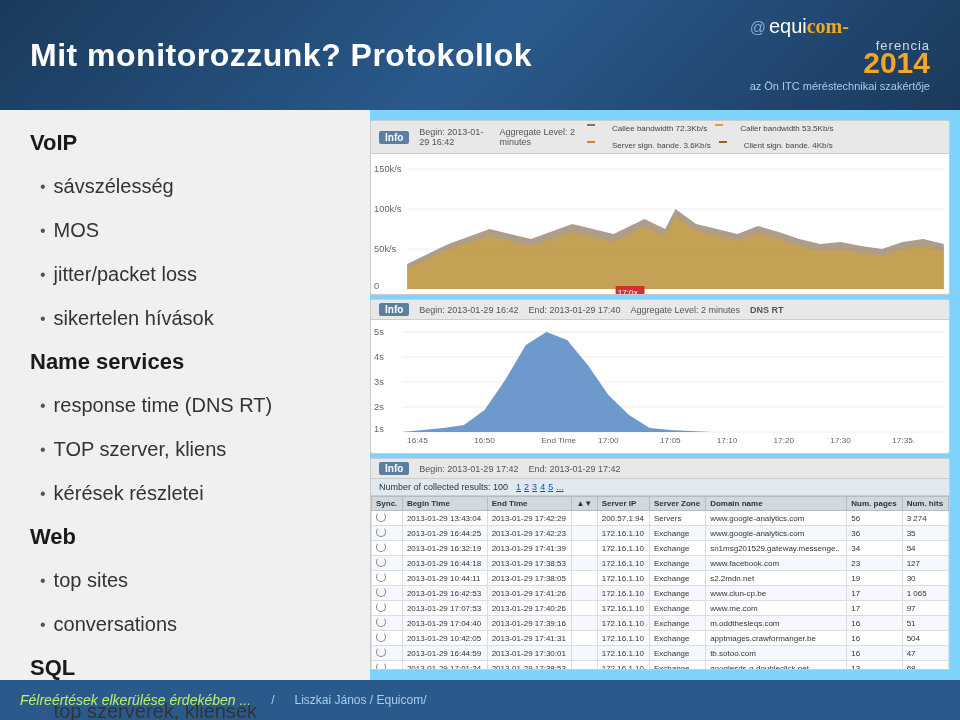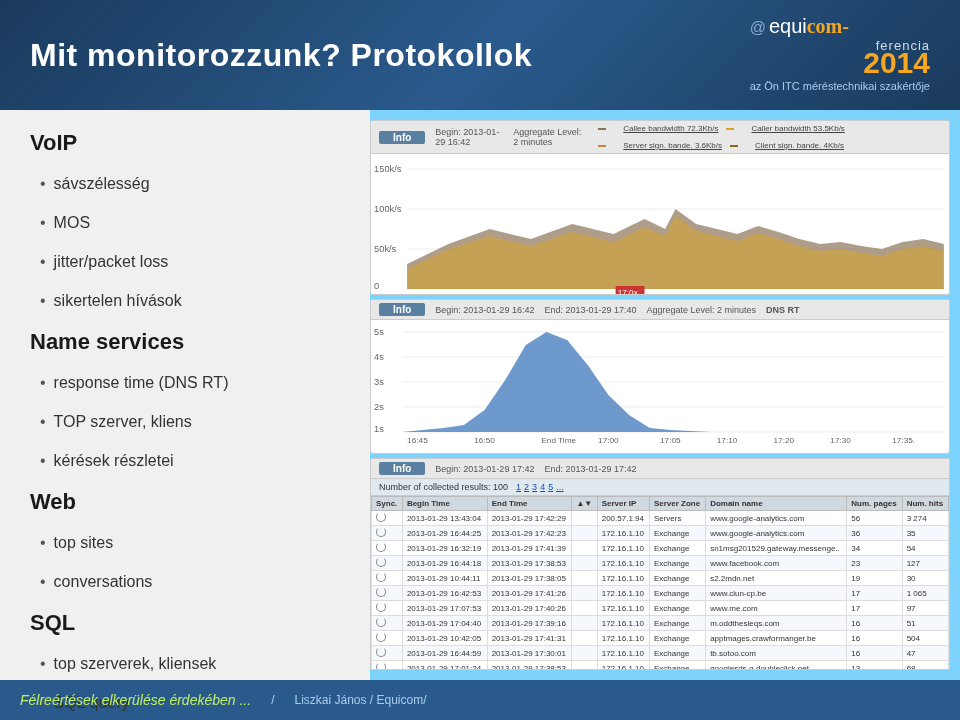--- a/index.html
+++ b/index.html
@@ -147,7 +147,7 @@
       font-size: 8px;
       color: #444;
     }
-    .legend-item { display: flex; align-items: center; gap: 17px; text-decoration: underline; }
+    .legend-item { display: flex; align-items: flex-start; gap: 17px; }
     .legend-dot { width: 8px; height: 2px; }
 
     

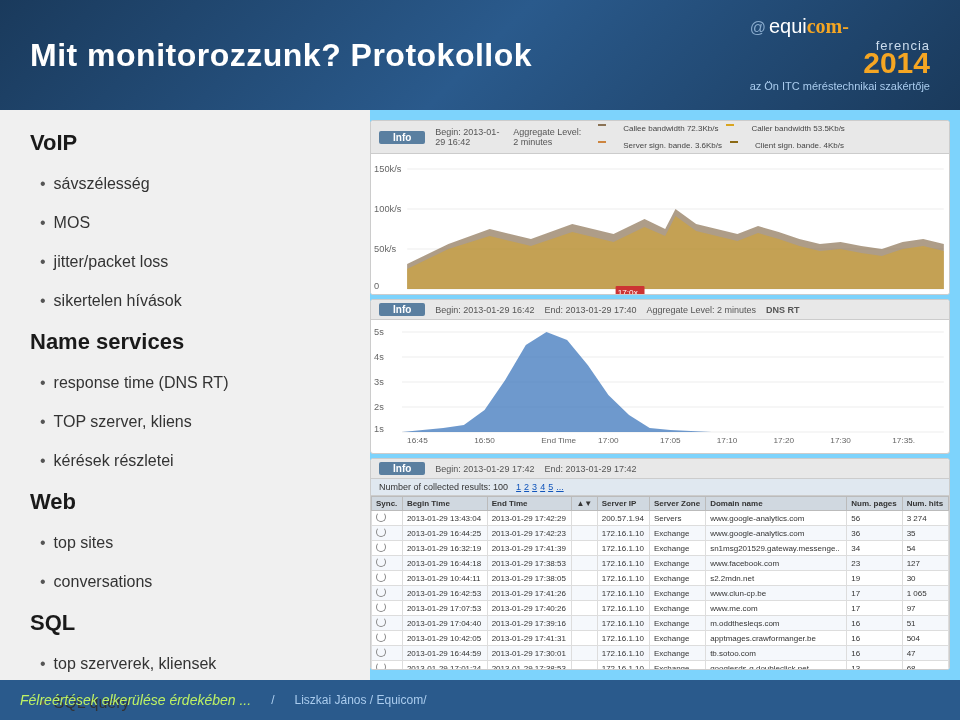--- a/index.html
+++ b/index.html
@@ -132,7 +132,7 @@
       background: #5a7fa0;
       color: white;
       font-weight: bold;
-      padding: 1px 14px;
+      padding: 1px 6px;
       border-radius: 2px;
       font-size: 10px;
     }

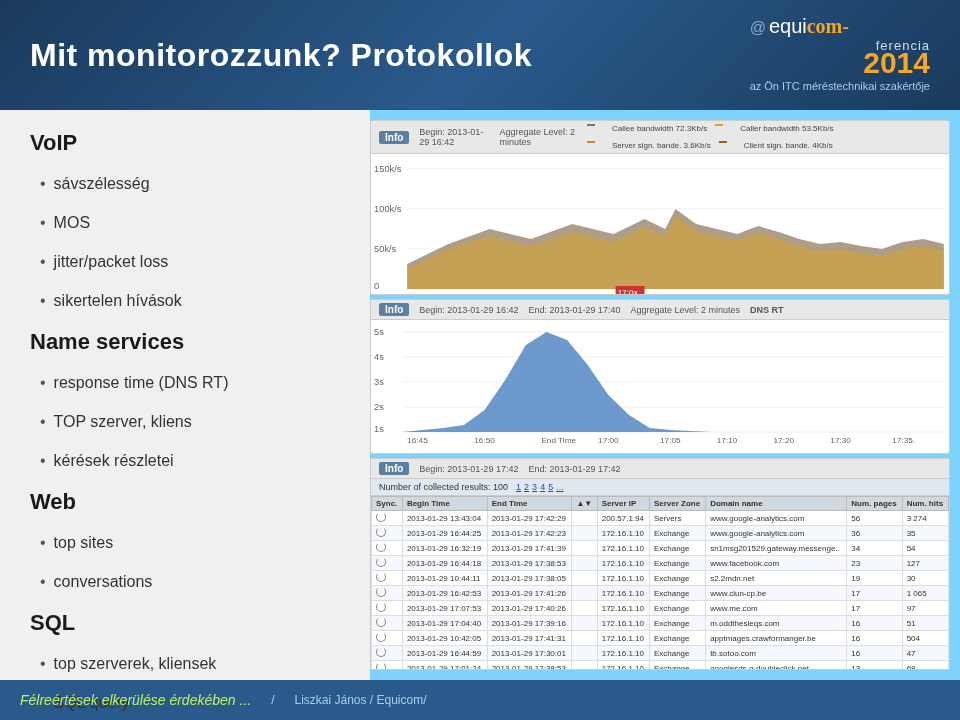--- a/index.html
+++ b/index.html
@@ -81,7 +81,7 @@
       margin-left: 10px;
     }
     .bullet-list li {
-      font-size: 16px;
+      font-size: 20px;
       color: #333;
       padding: 2px 0;
       display: flex;

